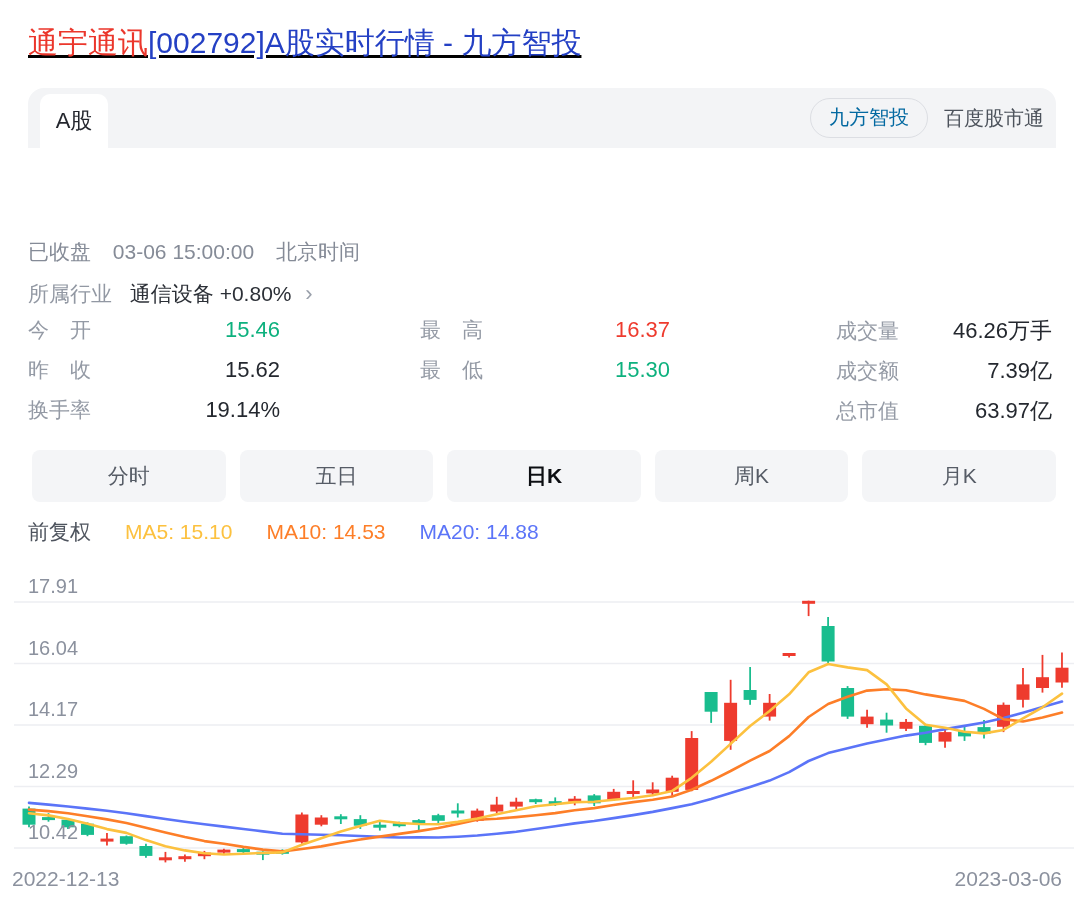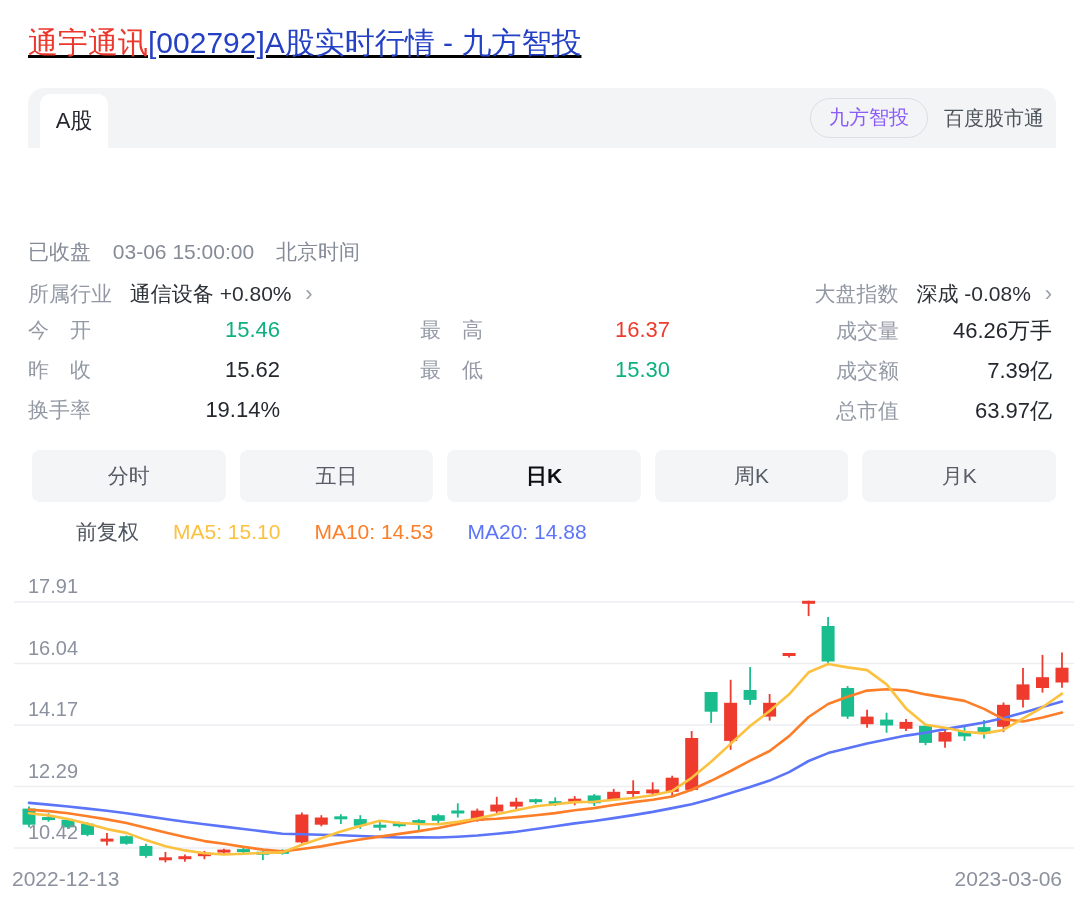--- a/index.html
+++ b/index.html
@@ -18,7 +18,7 @@
         font-size:22px;color:#24272e;cursor:pointer;}
   .badges{position:absolute;right:12px;top:10px;height:40px;display:flex;align-items:center;gap:16px;}
   .pill{height:38px;line-height:36px;padding:0 18px;border:1.5px solid #dcdee3;border-radius:20px;
-        font-size:20px;color:#8b5cf6;background:transparent;cursor:pointer;}
+        font-size:20px;color:#0369a1;background:transparent;cursor:pointer;}
   .plainbadge{font-size:20px;color:#4c525b;cursor:pointer;}
   
   .pricewrap{position:absolute;left:28px;top:158px;display:flex;align-items:baseline;}

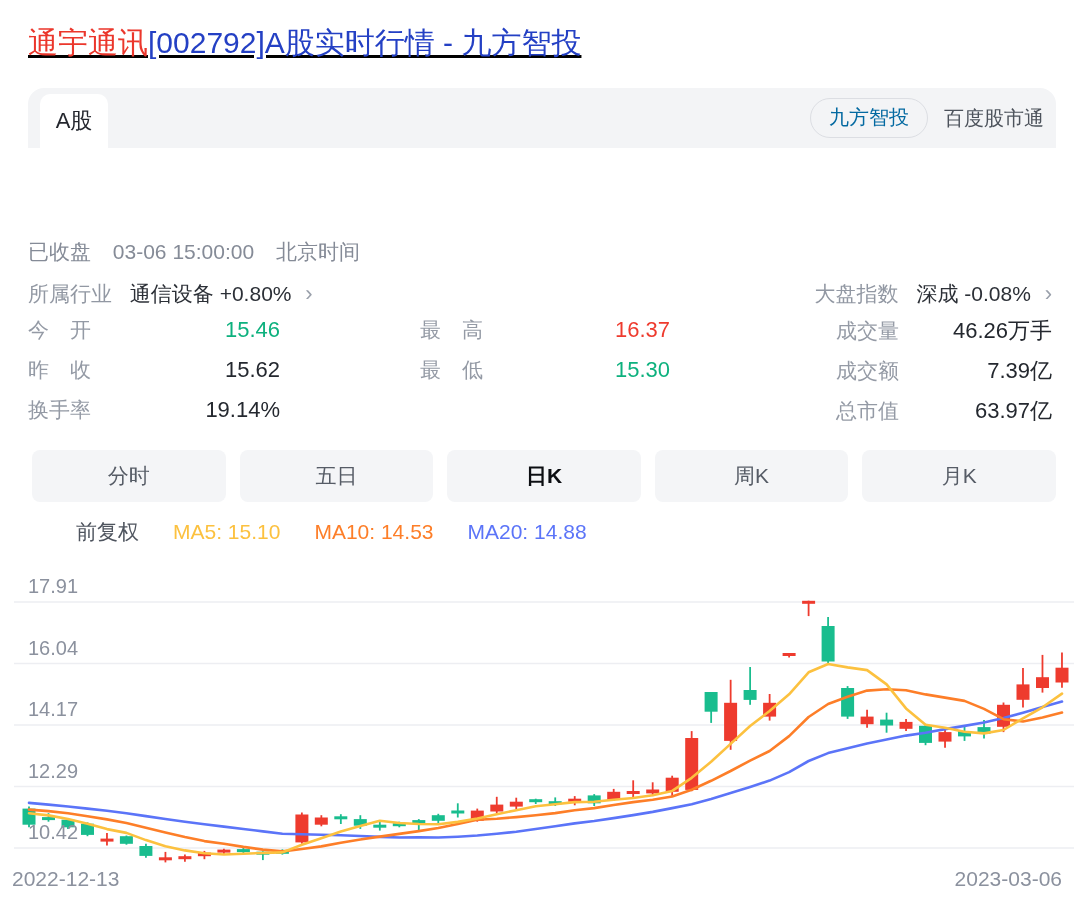--- a/index.html
+++ b/index.html
@@ -83,11 +83,6 @@
     <span class="grp">
       <span class="lbl">所属行业</span>
       <span class="val">通信设备 +0.80%</span>
-      <span class="chev">›</span>
-    </span>
-    <span class="grp">
-      <span class="lbl">大盘指数</span>
-      <span class="val">深成 -0.08%</span>
       <span class="chev">›</span>
     </span>
   </div>

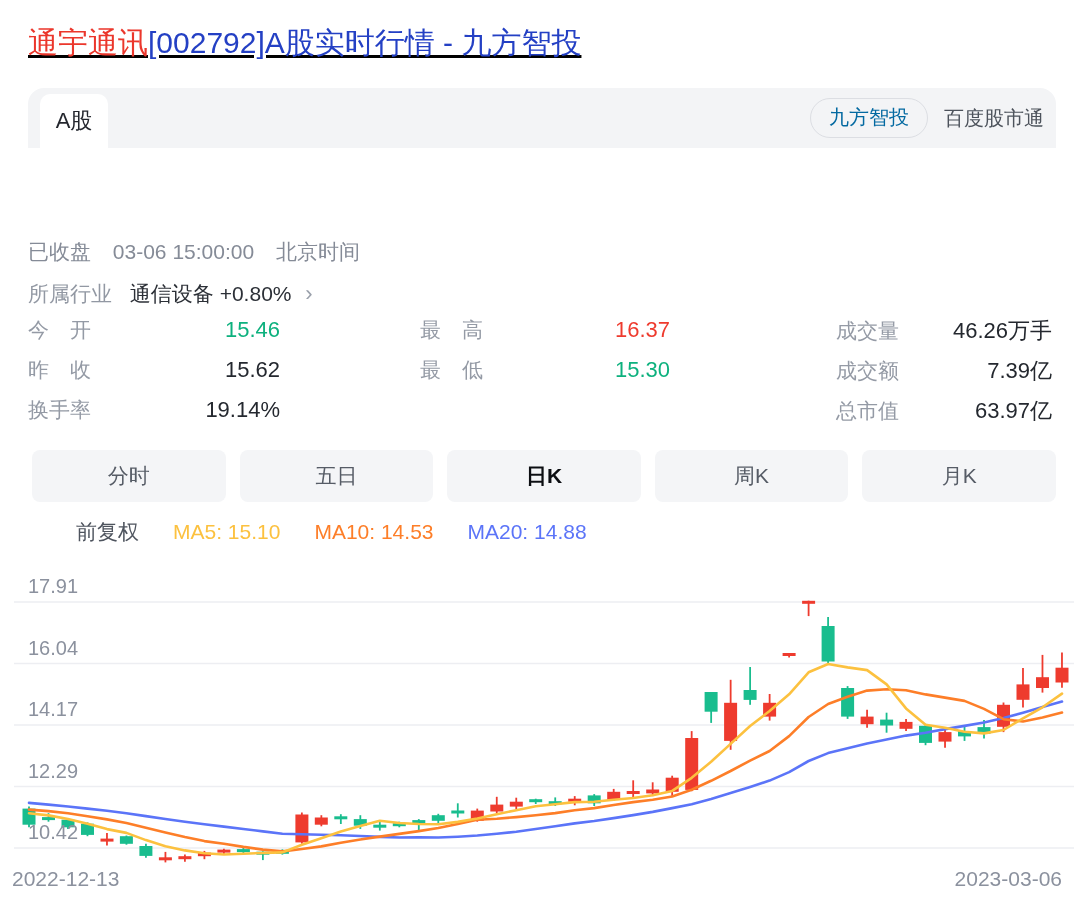--- a/index.html
+++ b/index.html
@@ -48,7 +48,7 @@
         justify-content:center;font-size:21px;color:#565c66;cursor:pointer;}
   .ptab.active{font-weight:700;color:#0c0e12;}
   
-  .legend{position:absolute;left:28px;top:518px;display:flex;gap:34px;font-size:21px;align-items:baseline;margin-left:48px;}
+  .legend{position:absolute;left:28px;top:518px;display:flex;gap:34px;font-size:21px;align-items:baseline;}
   .legend .adj{color:#4e545e;cursor:pointer;}
   
   .chartwrap{position:absolute;left:0;top:555px;width:1080px;height:343px;}

